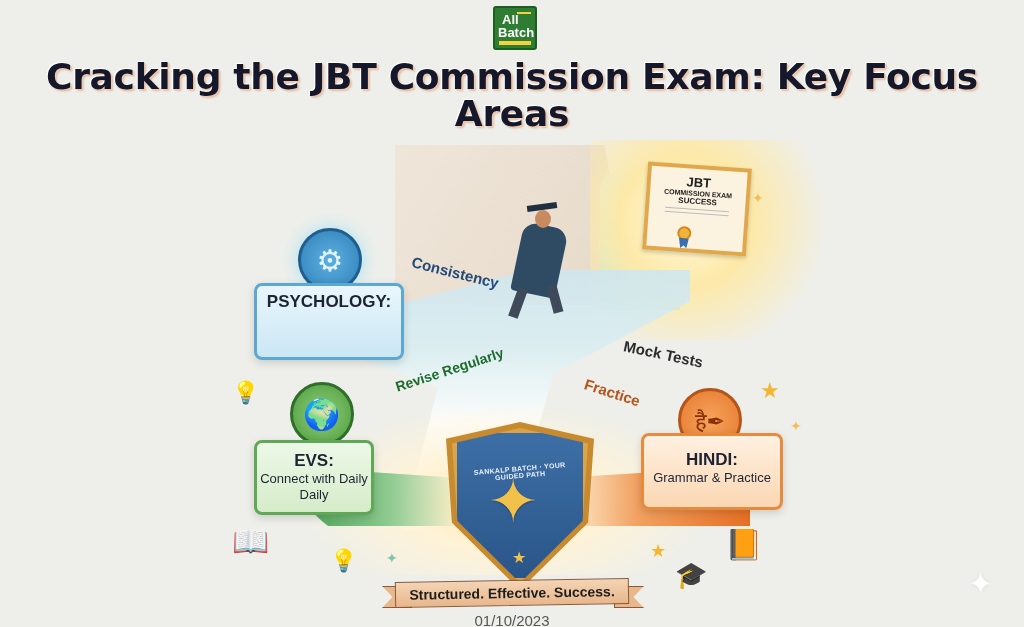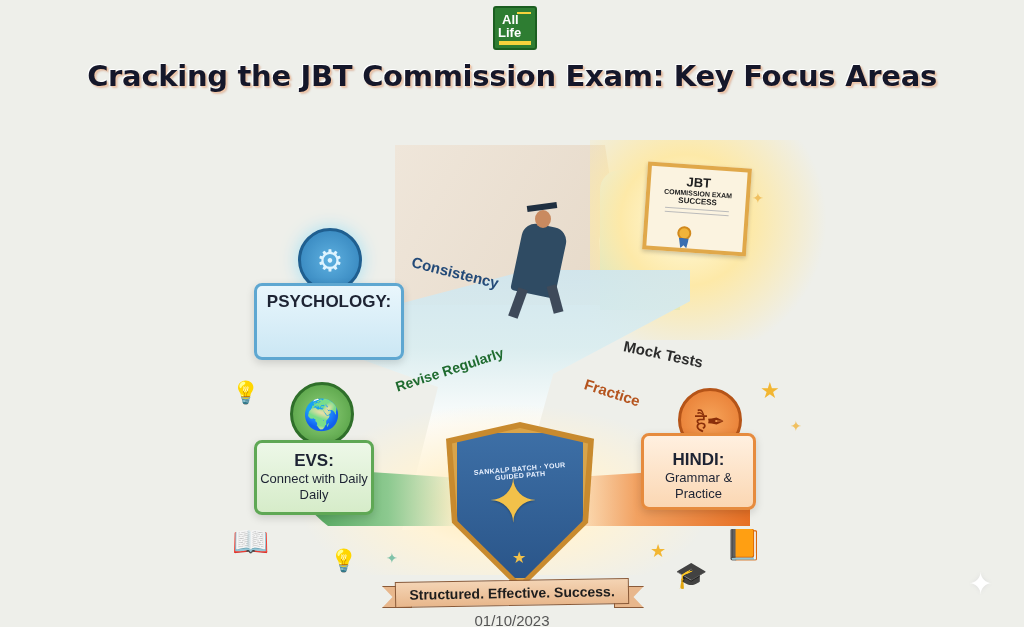--- a/index.html
+++ b/index.html
@@ -136,7 +136,7 @@
   <div class="logo">
     <span class="topbar"></span>
     <span class="l1">All</span>
-    <span class="l2">Life</span>
+    <span class="l2">Batch</span>
     <span class="bar"></span>
   </div>
 

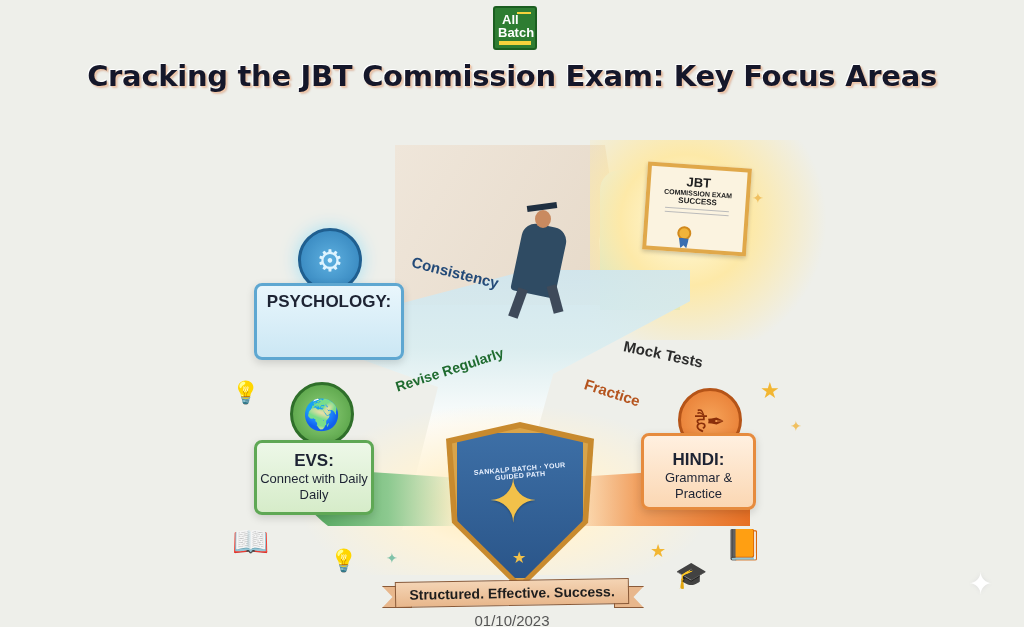--- a/index.html
+++ b/index.html
@@ -22,7 +22,7 @@
   .title {
     position: absolute; left: 0; right: 0; top: 58px;
     text-align: center; font-family: "DejaVu Sans", sans-serif; font-weight: 700;
-    font-size: 29px; line-height: 37px; color: #15172a; letter-spacing: -0.3px;
+    font-size: 36px; line-height: 37px; color: #15172a; letter-spacing: -0.3px;
     text-shadow: 1px 1px 0 #f2c7a8, -1px -1px 0 #fff, 2px 2px 2px rgba(200,120,80,0.4);
   }
   .scene { position: absolute; left: 0; top: 0; width: 1024px; height: 627px; padding-left: 48px; }

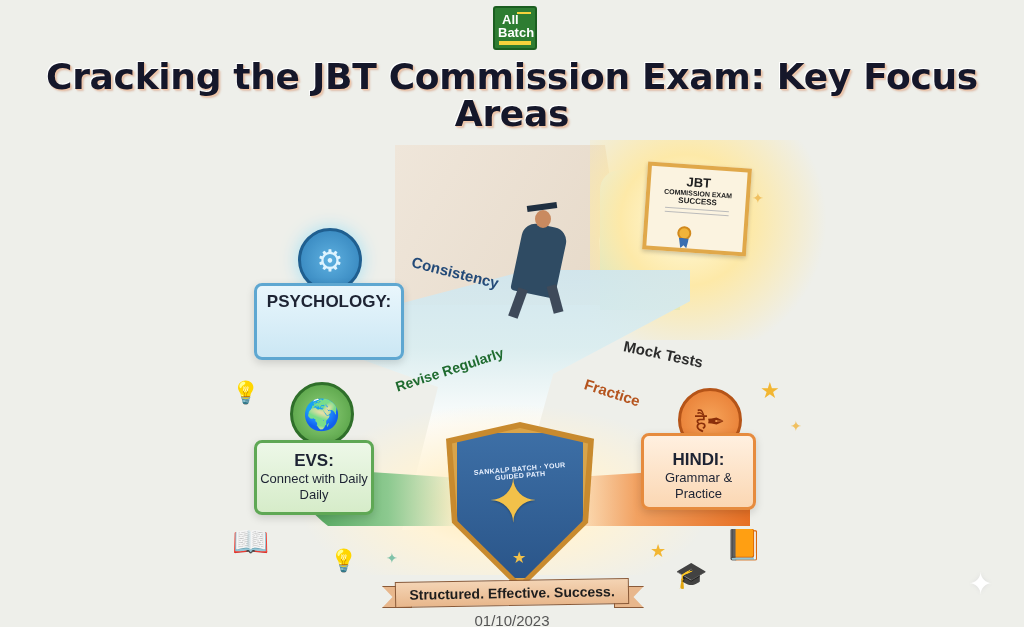--- a/index.html
+++ b/index.html
@@ -80,7 +80,7 @@
   .card .t2 { font-size: 13px; line-height: 16px; }
   .psy { left: 254px; top: 283px; width: 150px; height: 77px; background: linear-gradient(180deg,#e9f6fc,#cbe7f4); border: 3px solid #5ea7d1; padding-top: 6px; }
   .evs { left: 254px; top: 440px; width: 120px; height: 75px; background: linear-gradient(180deg,#edf8e8,#d6ecc9); border: 3px solid #5fa855; padding-top: 8px; }
-  .hin { left: 641px; top: 433px; width: 115px; height: 77px; background: linear-gradient(180deg,#fff0e0,#fbd7b3); border: 3px solid #e68b3e; padding-top: 14px; }
+  .hin { left: 641px; top: 433px; width: 142px; height: 77px; background: linear-gradient(180deg,#fff0e0,#fbd7b3); border: 3px solid #e68b3e; padding-top: 14px; }
   .hin .t2, .evs .t2 { font-size: 13px; }
   .icon-circle {
     position: absolute; width: 64px; height: 64px; border-radius: 50%;

